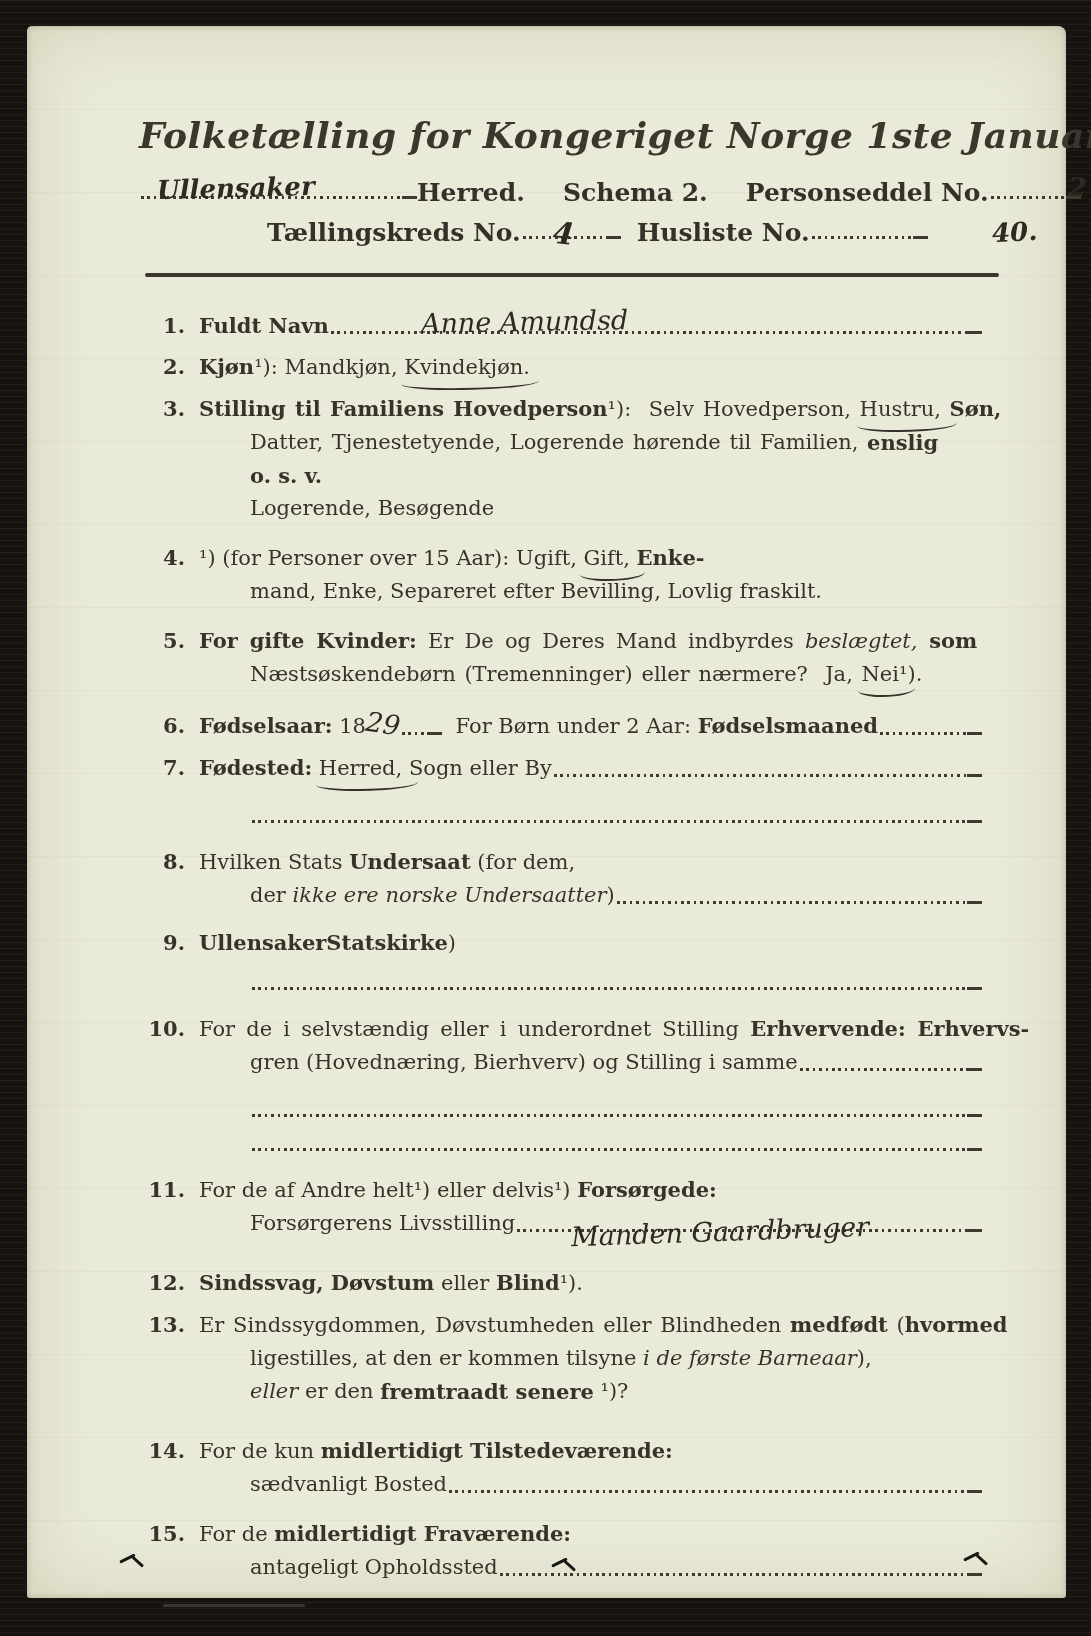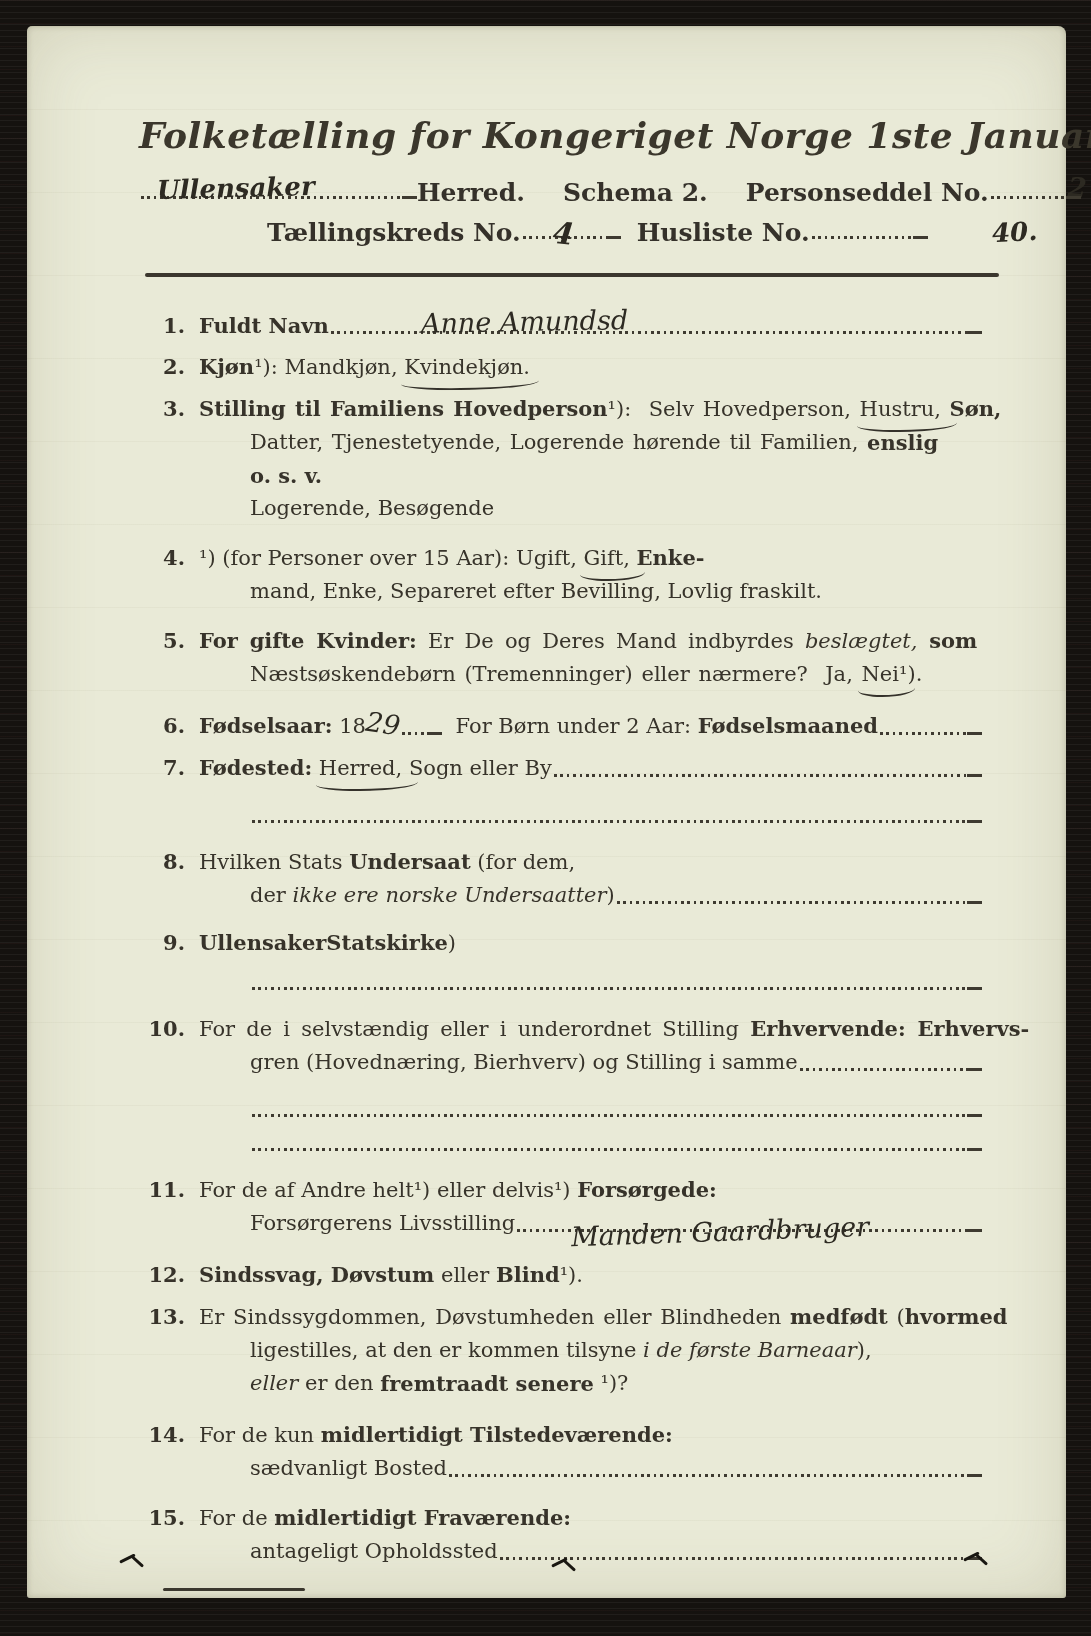--- a/index.html
+++ b/index.html
@@ -43,7 +43,7 @@
   .mt14{margin-top:14px;}
   .mt16{margin-top:16px;}
   .mt22{margin-top:22px;}
-  .mt26{margin-top:18px;}
+  .mt26{margin-top:26px;}
   .leader{flex:1 1 auto;position:relative;min-width:20px;align-self:stretch;}
   .leader::before{
     content:"";position:absolute;left:2px;right:3px;bottom:8px;height:3px;

